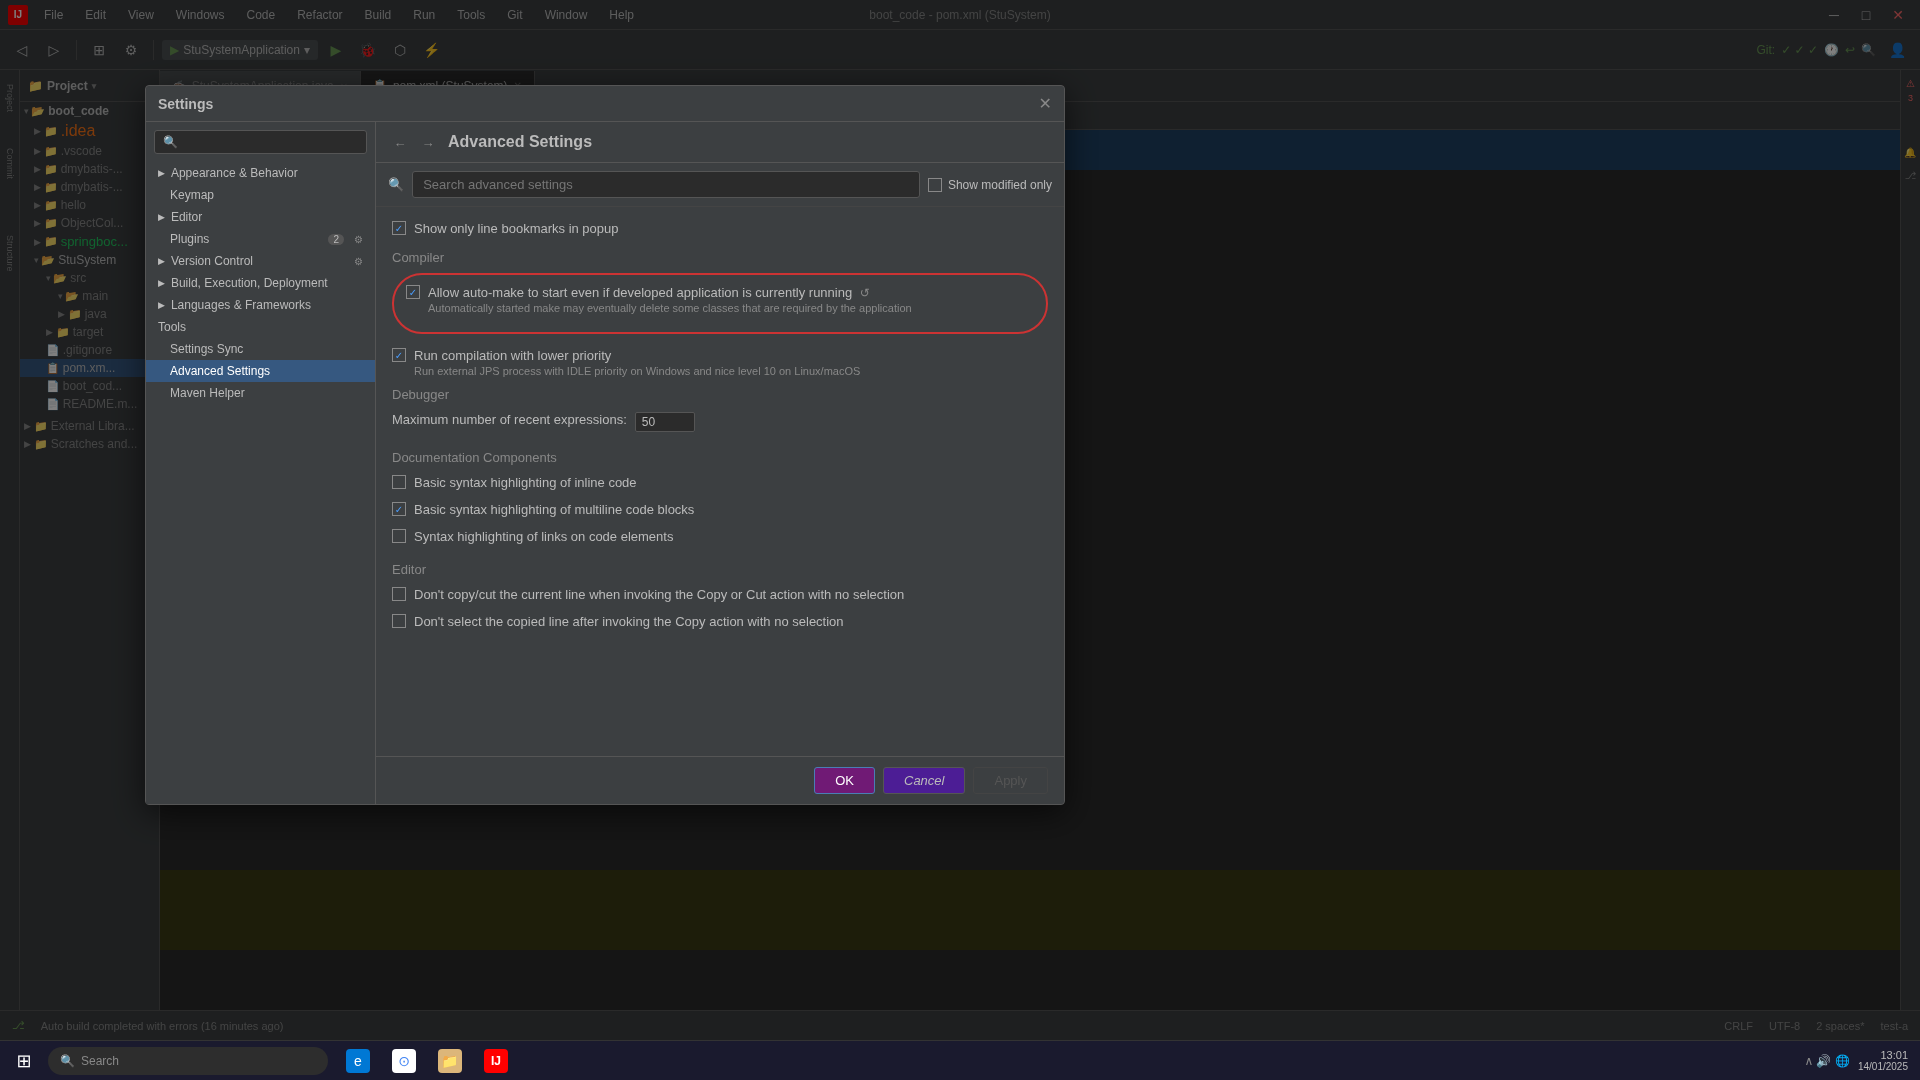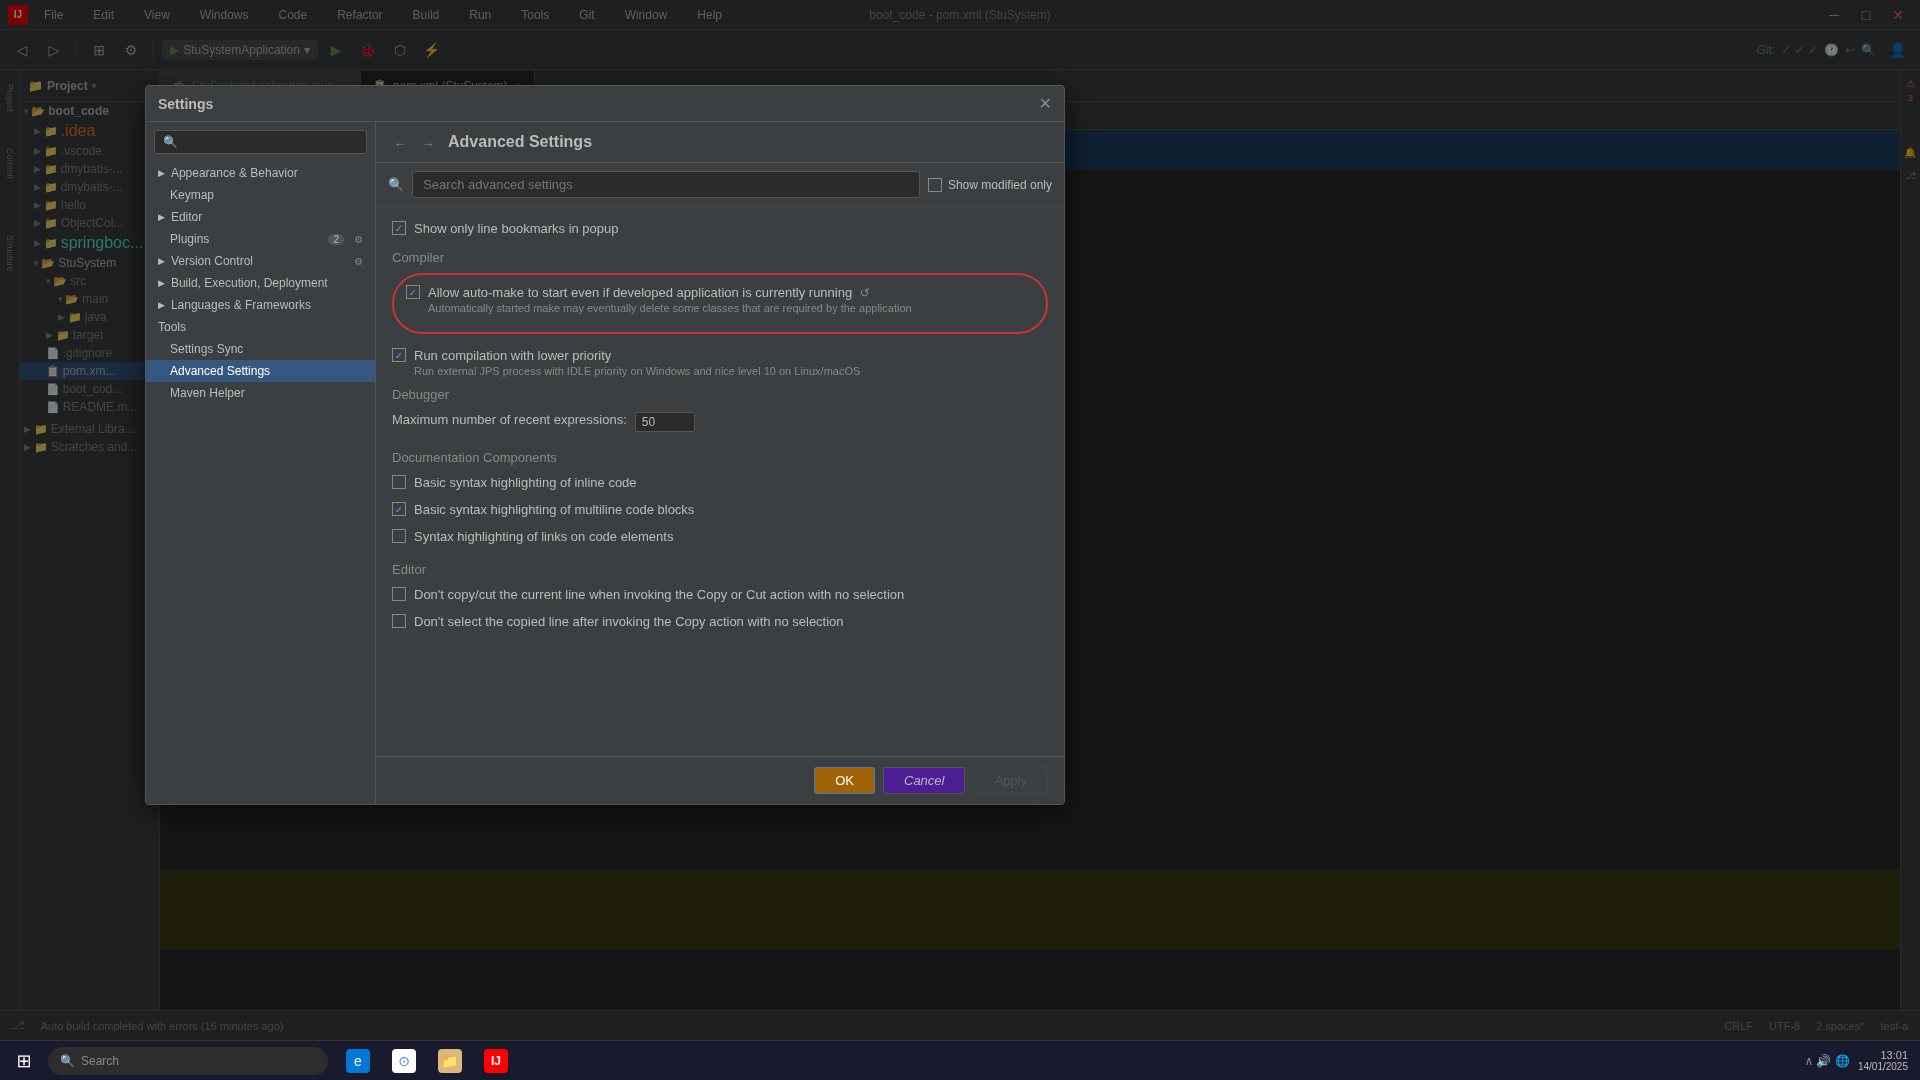--- a/index.html
+++ b/index.html
@@ -32,7 +32,7 @@
       font-size: 10px; color: white; font-weight: bold;
     }
     .title-bar-menu {
-      display: flex; gap: 14px;
+      display: flex; gap: 6px;
     }
     .title-bar-menu span {
       padding: 2px 8px;

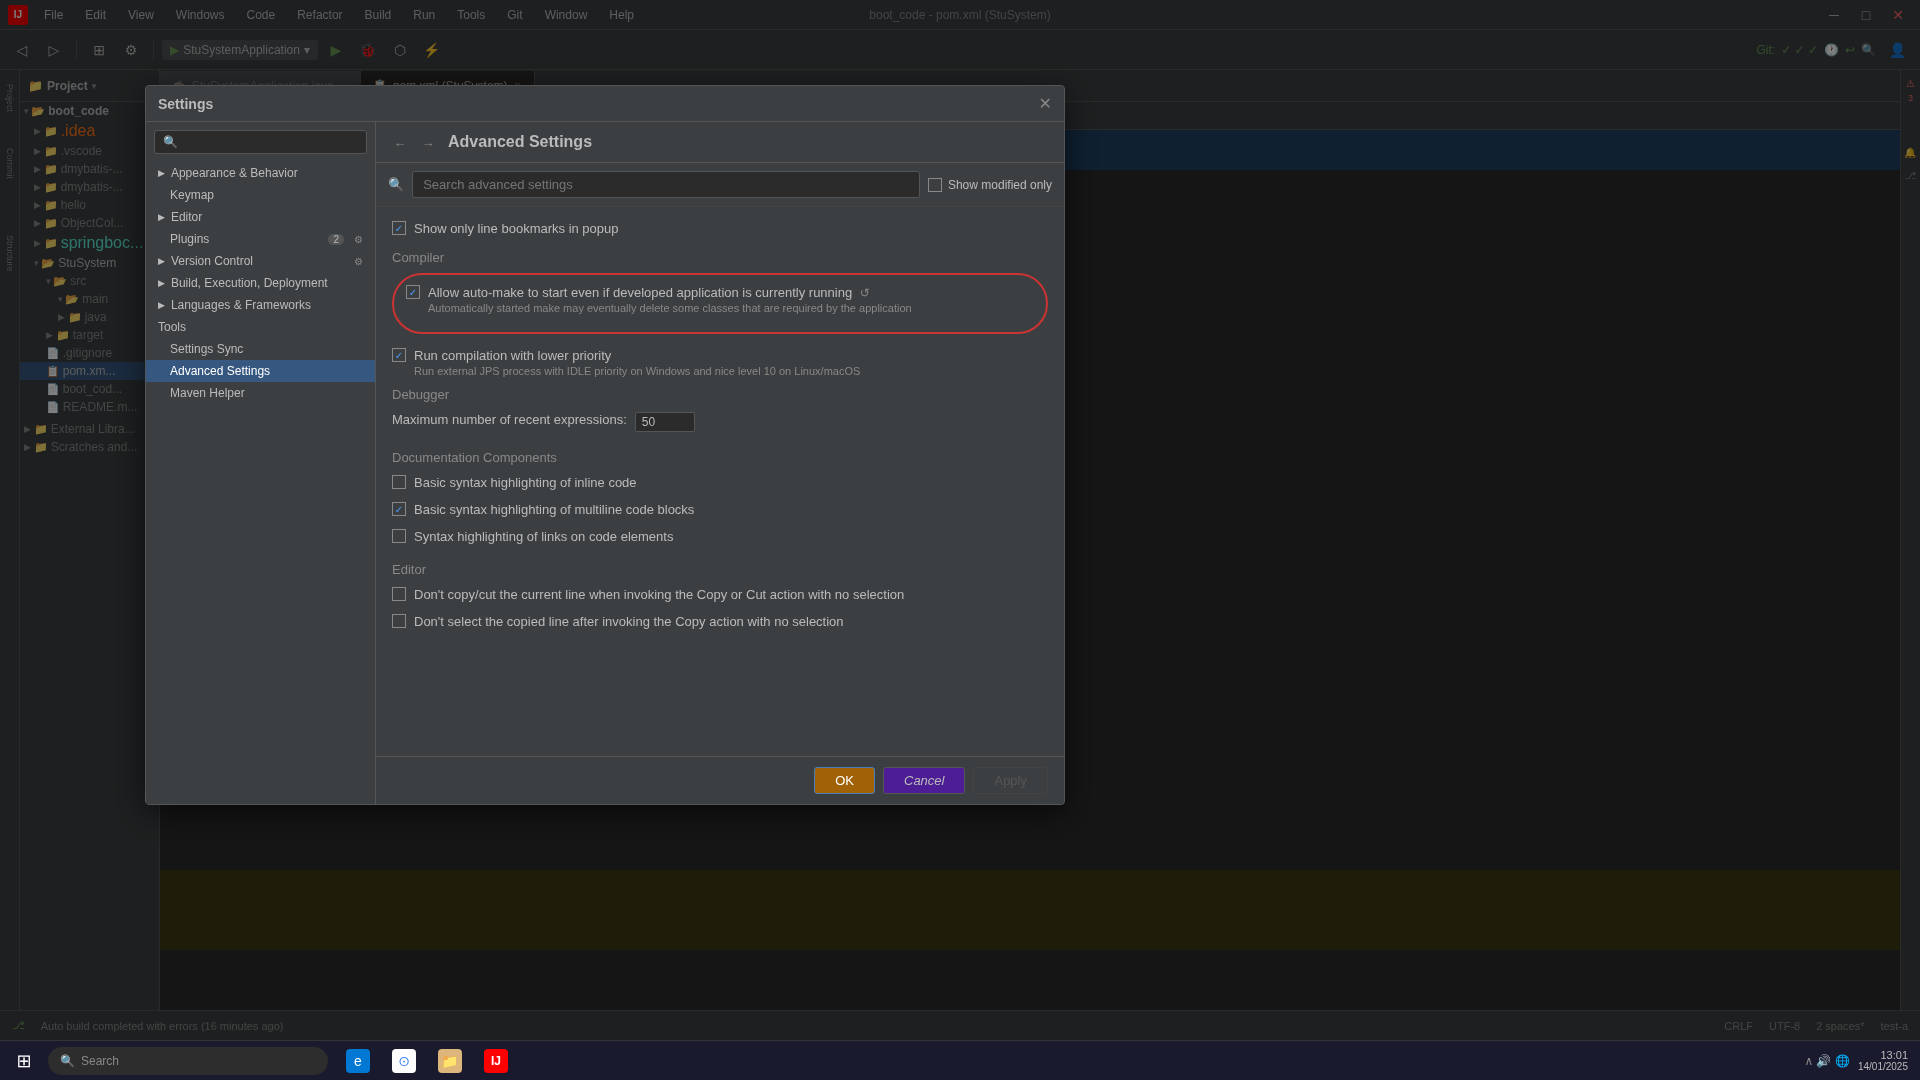--- a/index.html
+++ b/index.html
@@ -516,7 +516,7 @@
     <div class="tree-item tree-indent1">
       <span style="font-size:9px; color:#888;">▶</span>
       <span style="color:#dcb67a; font-size:11px;">📁</span>
-      <span style="font-size:16px; color:#5eead4;">springboc...</span>
+      <span style="font-size:13px; color:#22c55e;">springboc...</span>
     </div>
     <div class="tree-item tree-indent1">
       <span style="font-size:9px; color:#888;">▾</span>

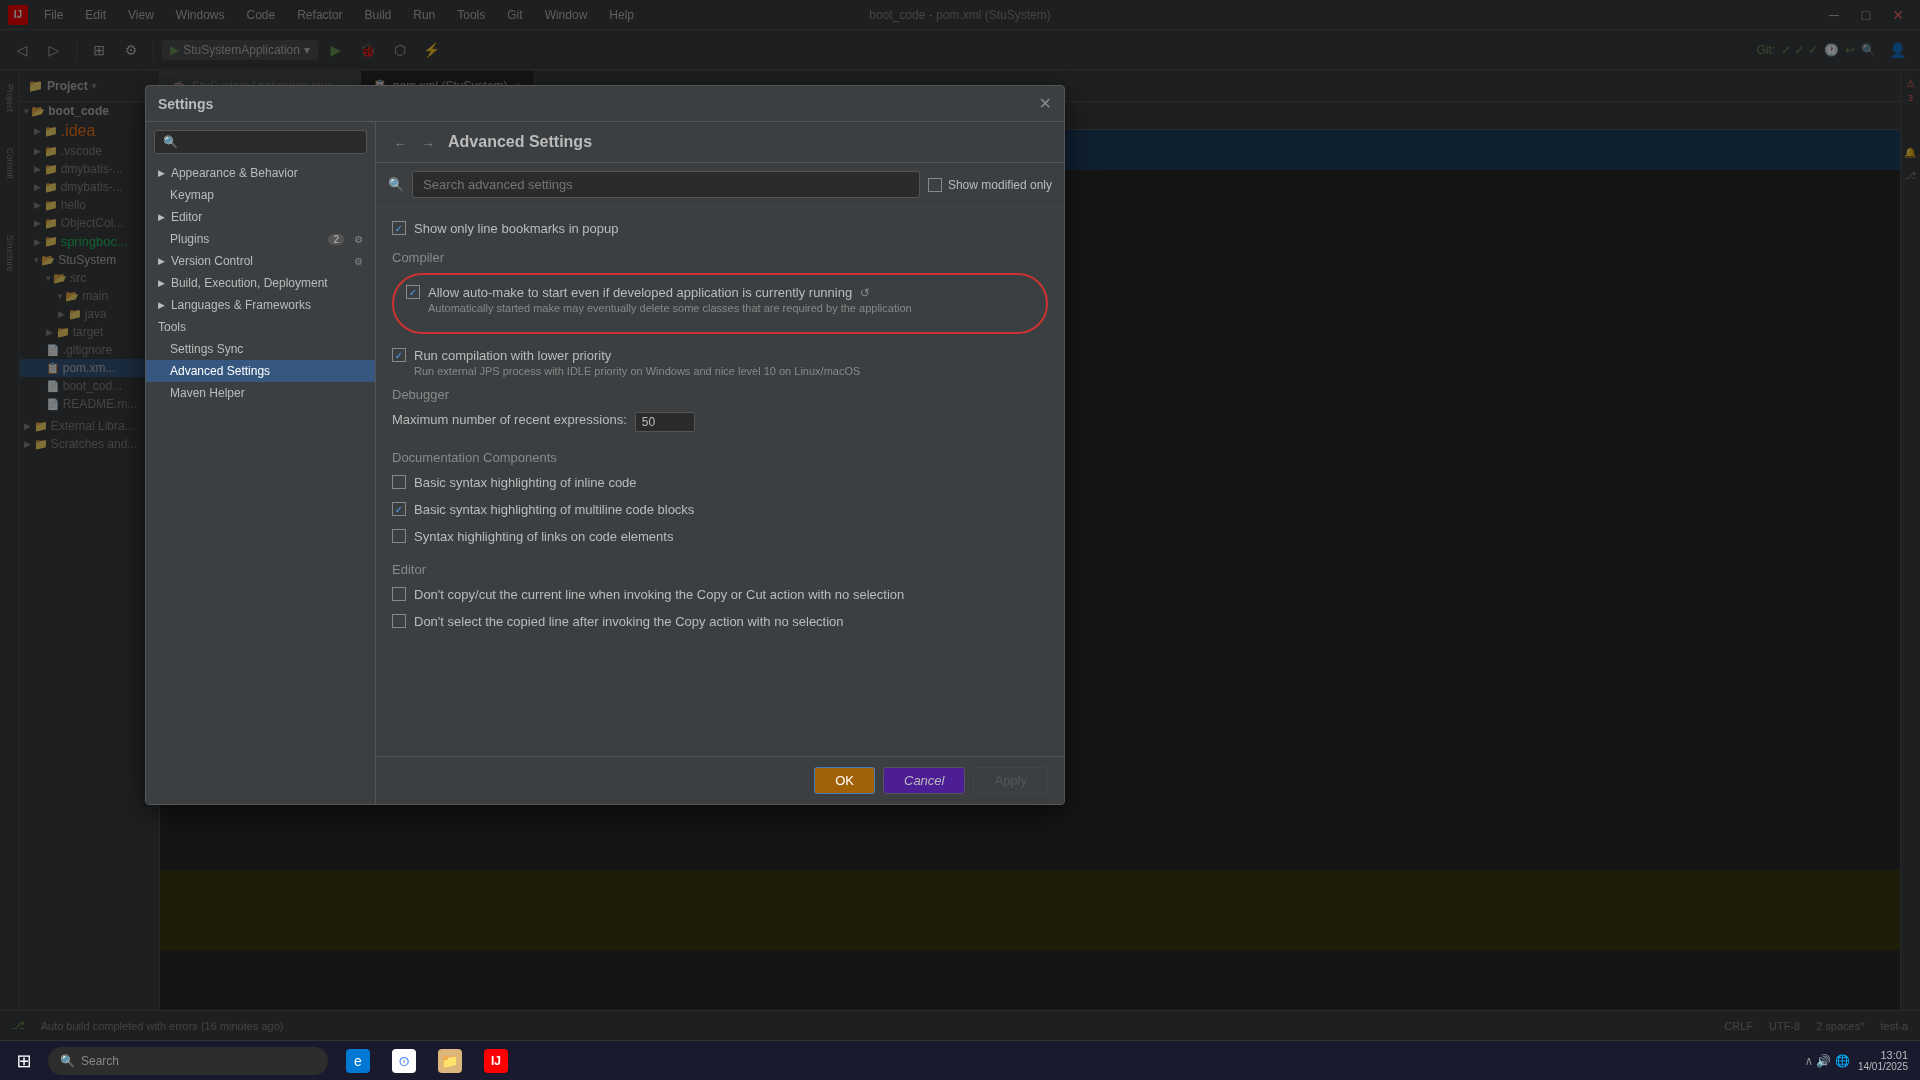--- a/index.html
+++ b/index.html
@@ -341,7 +341,7 @@
       font-size: 13px;
     }
     .btn-primary {
-      background: #a16207;
+      background: #701a75;
       color: white;
       border-color: #4a7db5;
     }

